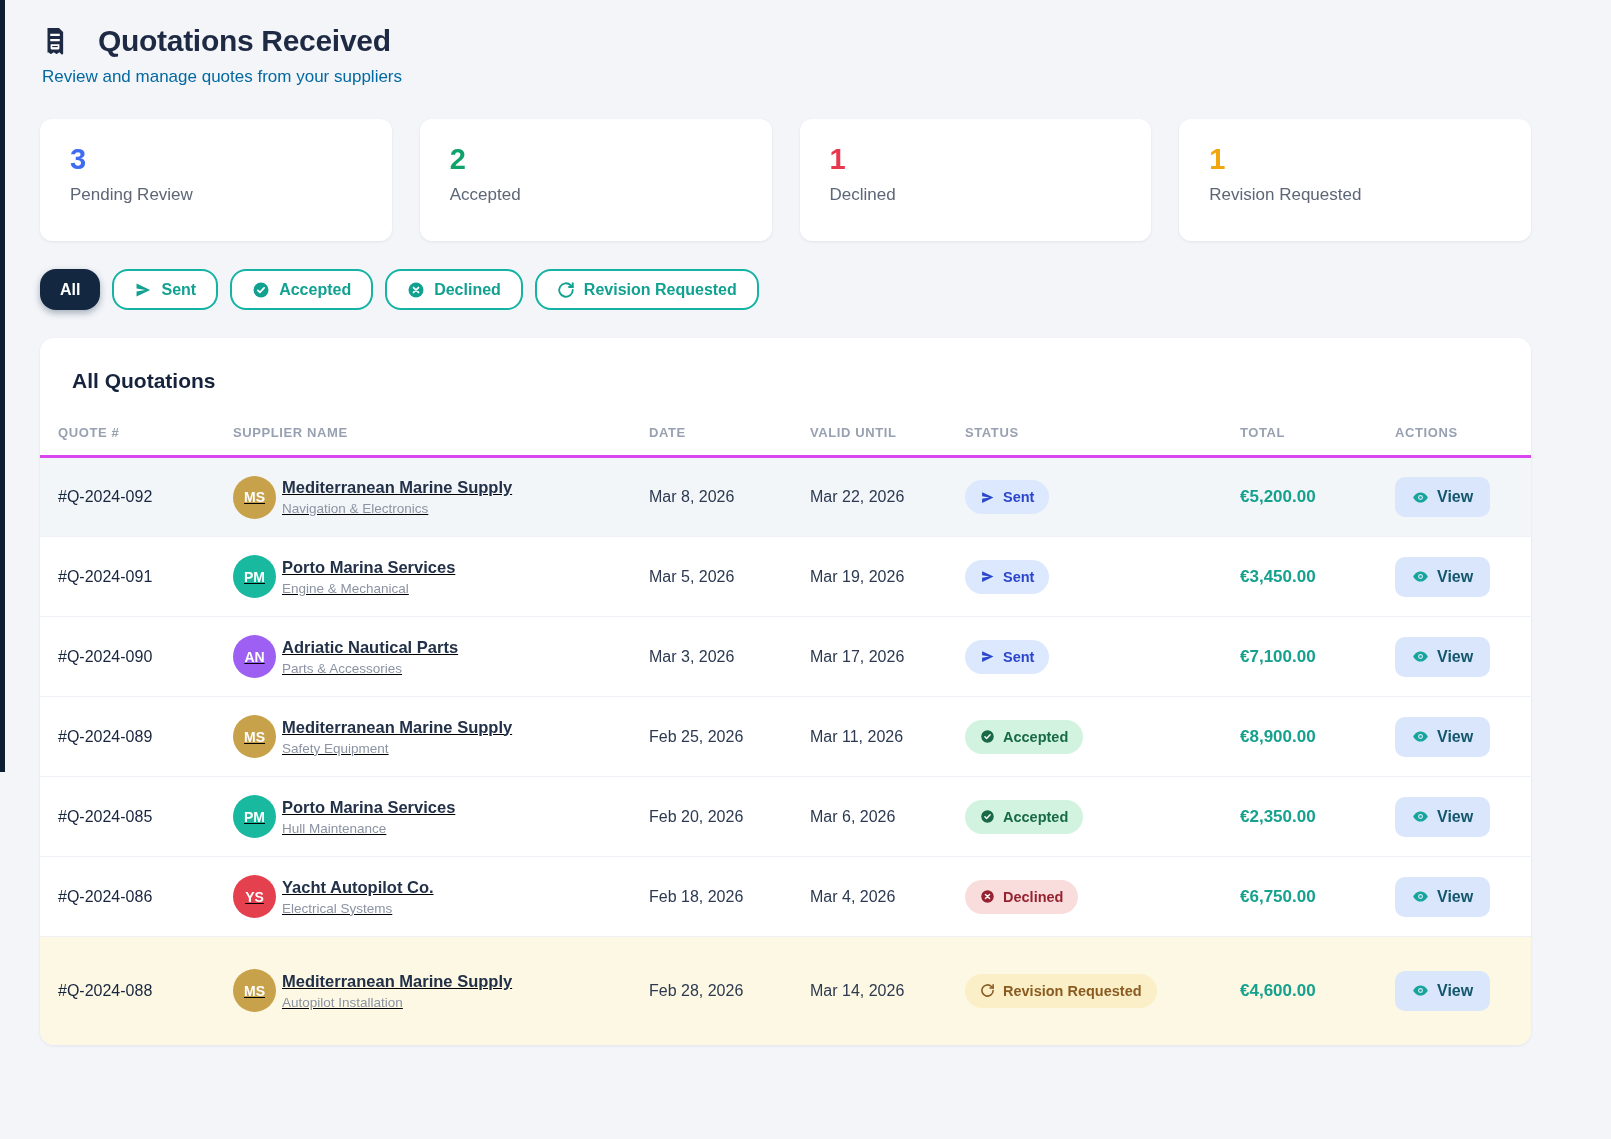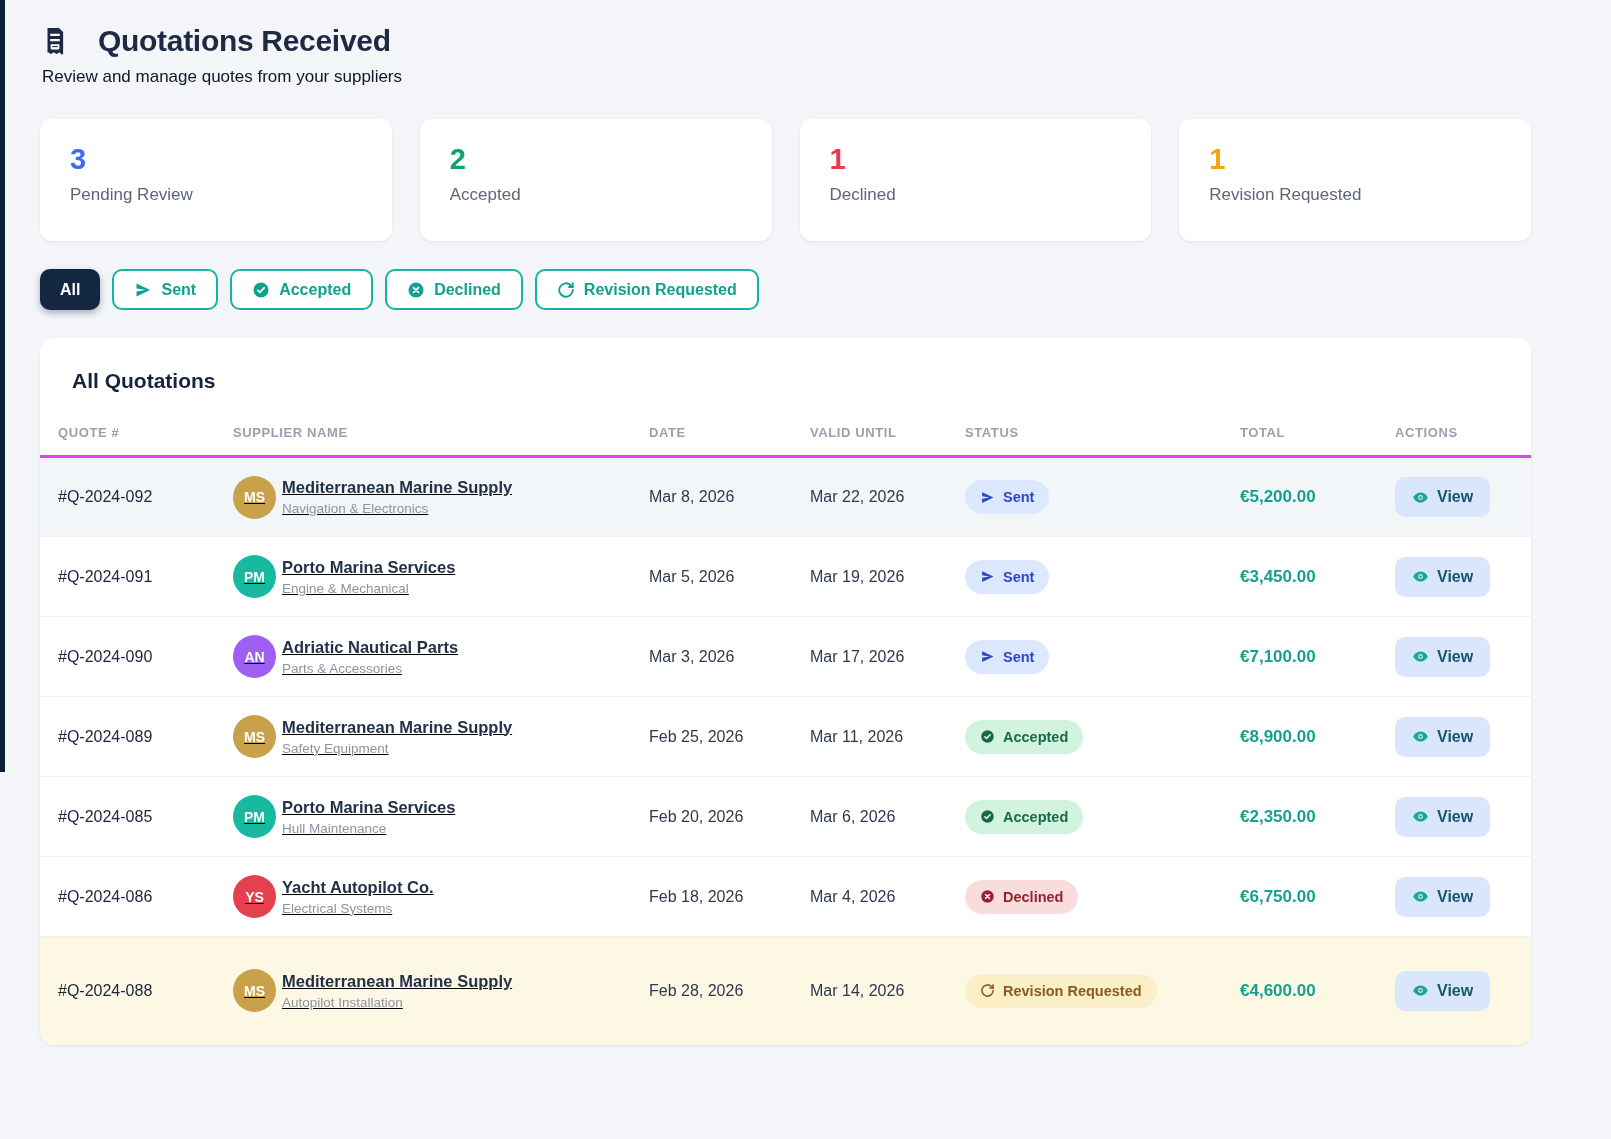--- a/index.html
+++ b/index.html
@@ -17,7 +17,7 @@
   .title-row { display:flex; align-items:center; gap:28px; }
   .title-row .t-icon { display:inline-flex; width:30px; height:30px; }
   h1.page-title { margin:0; font-size:30px; font-weight:800; color:#1e2a44; letter-spacing:-0.3px; }
-  p.page-subtitle { margin:9px 0 0 2px; font-size:17px; color:#0f172a; }
+  p.page-subtitle { margin:9px 0 0 2px; font-size:17px; color:#0369a1; }
 
   
   .stats { display:grid; grid-template-columns:repeat(4,1fr); gap:28px; margin-top:32px; }

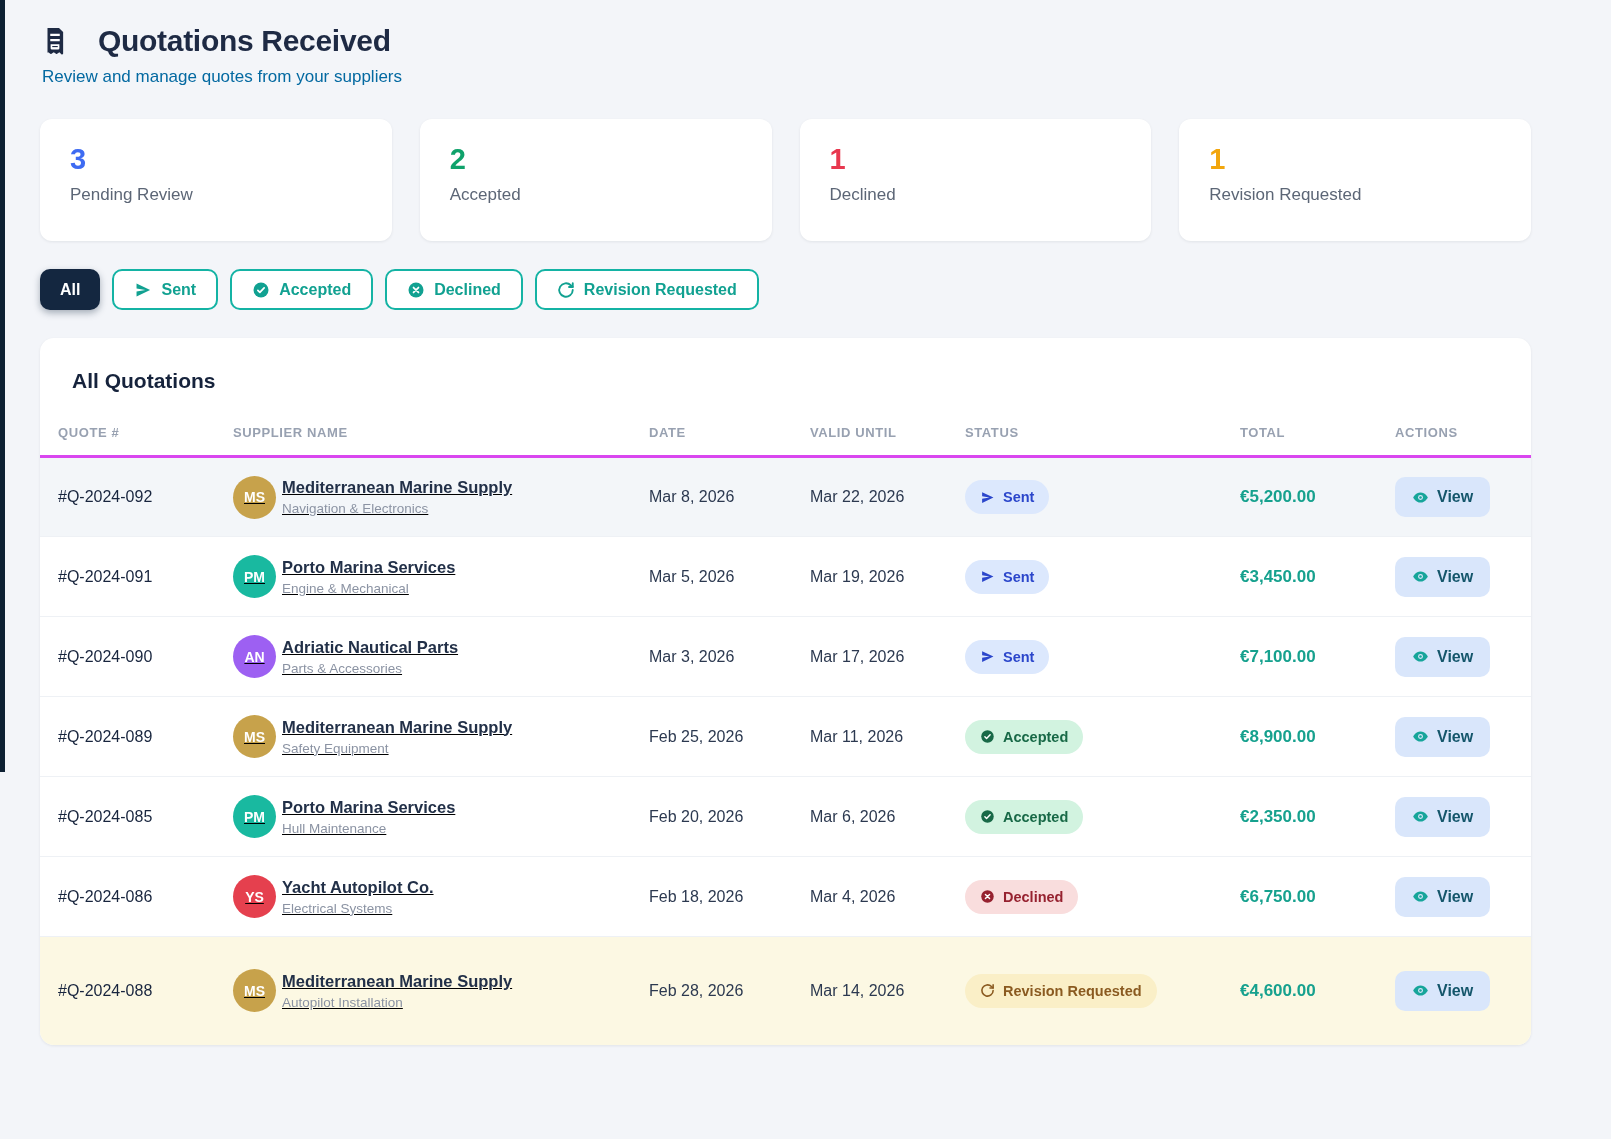--- a/index.html
+++ b/index.html
@@ -29,7 +29,7 @@
   
   .filters { display:flex; align-items:center; gap:12px; margin-top:28px; }
   .filter-btn { display:inline-flex; align-items:center; gap:9px; height:41px; padding:0 20px;
-    border-radius:10px; font-size:16px; font-weight:700; cursor:pointer; font-family:inherit; }
+    border-radius:16px; font-size:16px; font-weight:700; cursor:pointer; font-family:inherit; }
   .filter-btn.active { background:#142740; color:#fff; border:none; box-shadow:0 3px 7px rgba(20,39,64,.35); }
   .filter-btn.outline { background:#fff; border:2px solid #14b3a4; color:#11a191; }
   .f-icon { display:inline-flex; width:18px; height:18px; }

